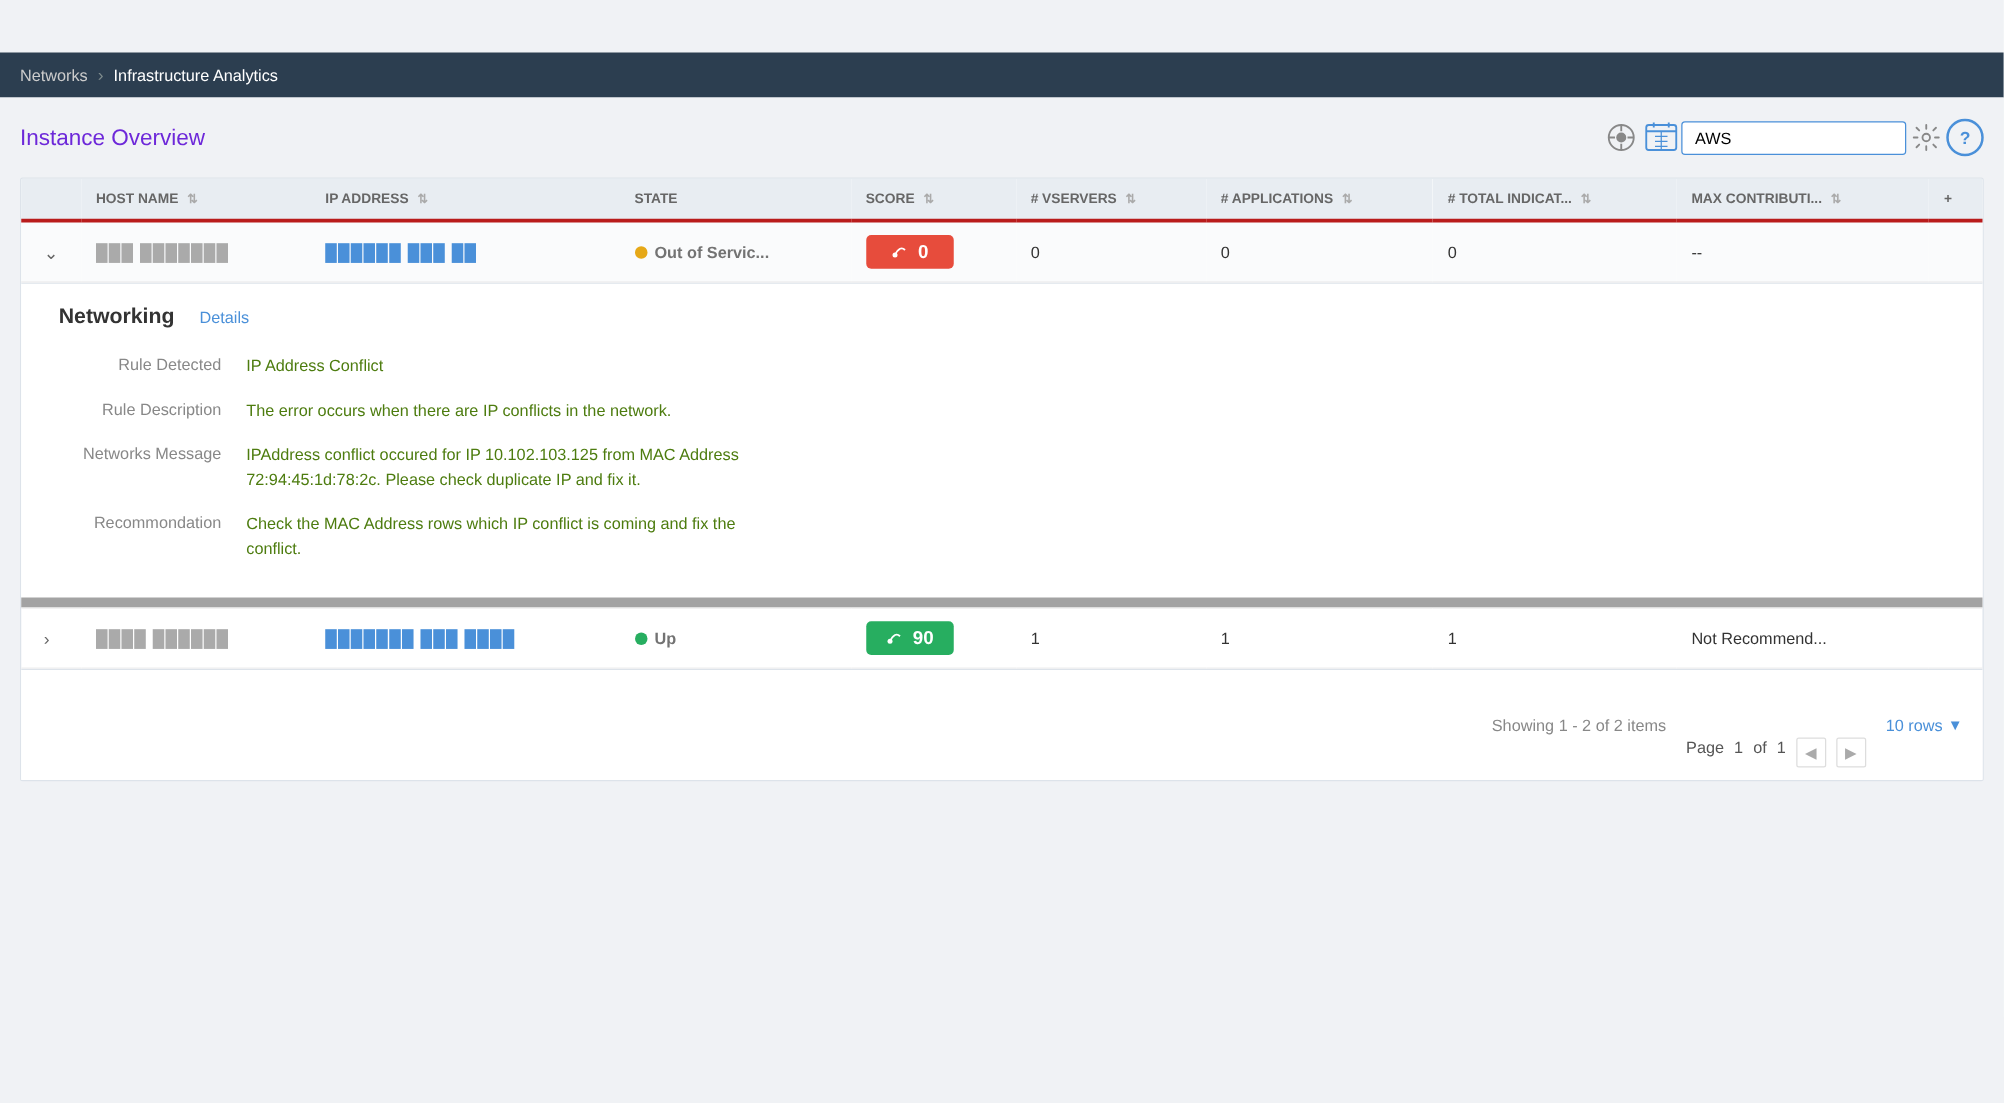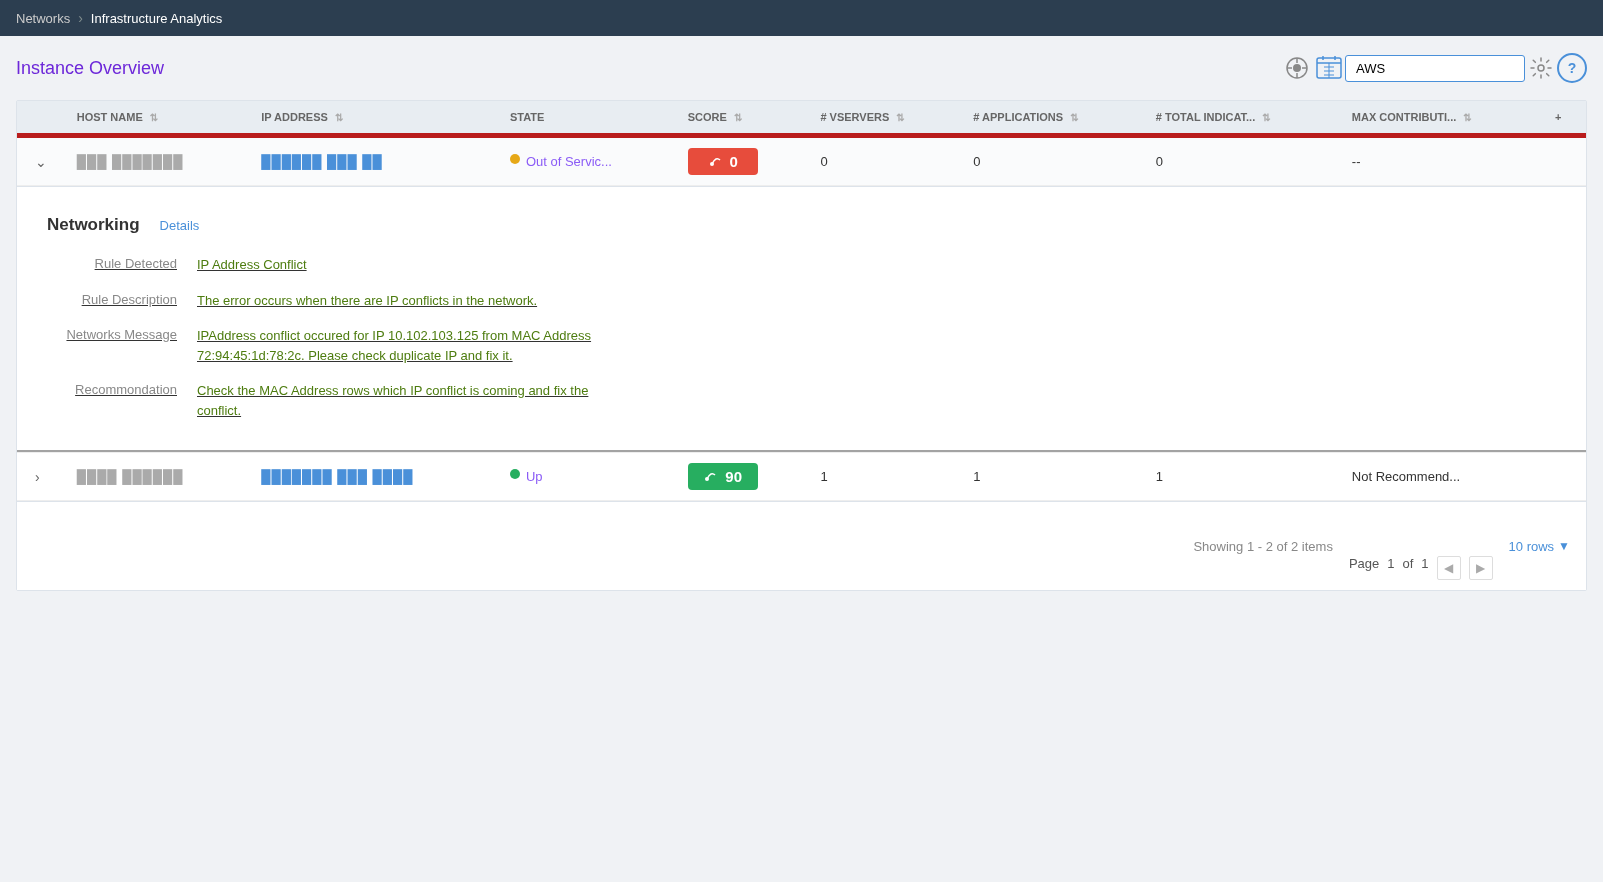--- a/index.html
+++ b/index.html
@@ -15,6 +15,7 @@
       align-items: center;
       gap: 8px;
       font-size: 13px;
+      margin-top: 42px;
     }
     .top-nav .nav-separator { color: #7f8c8d; font-size: 14px; }
     .top-nav .nav-current { color: #fff; }

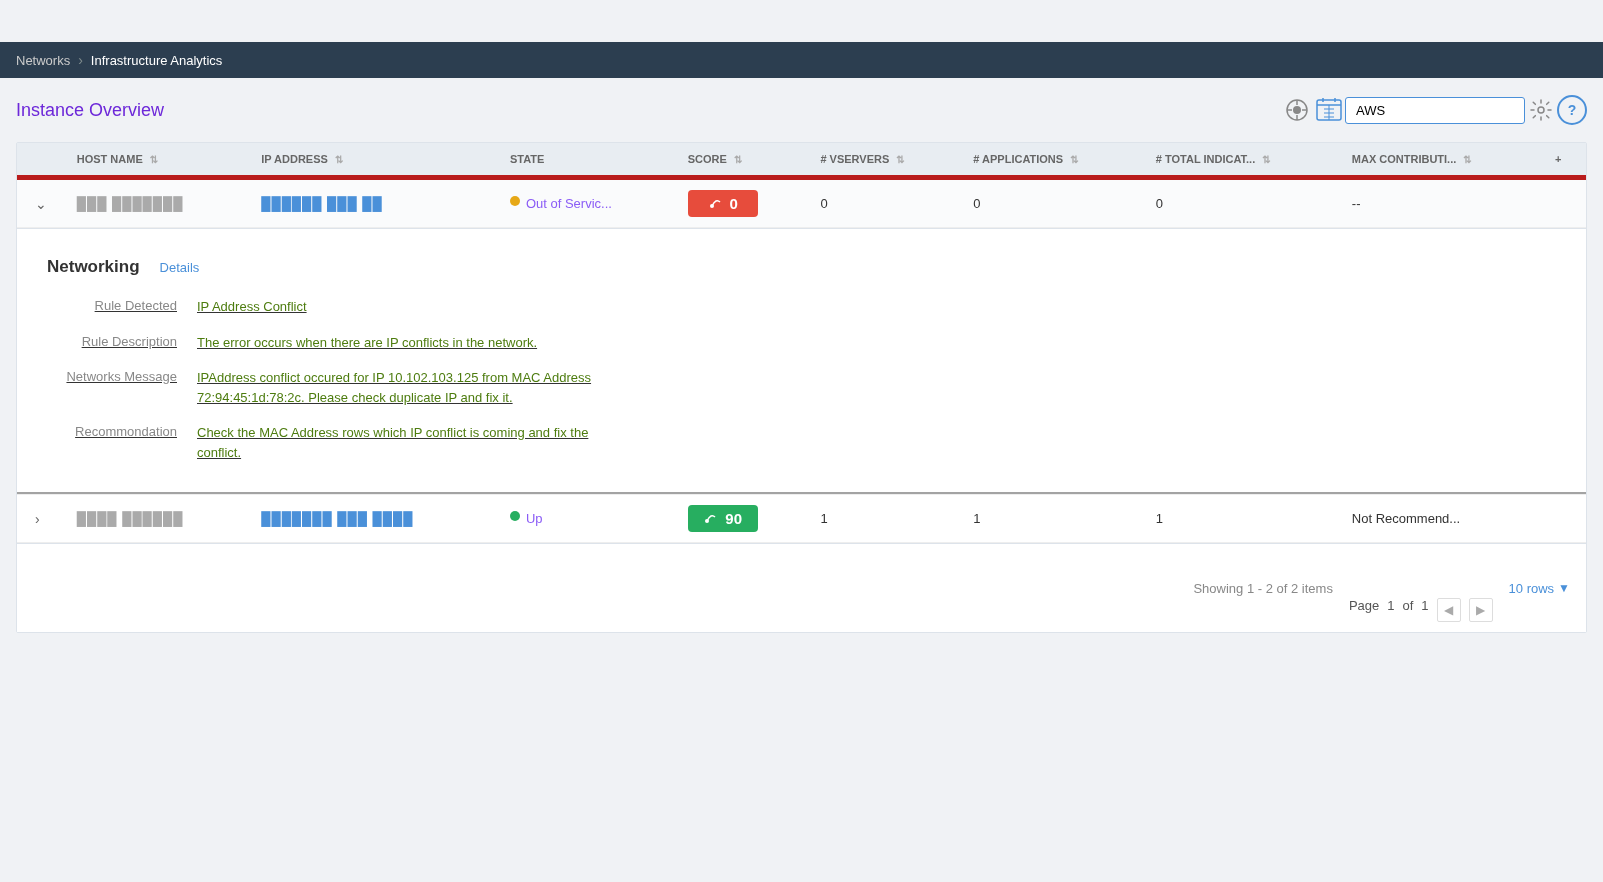--- a/index.html
+++ b/index.html
@@ -97,7 +97,7 @@
       font-weight: 600;
       color: #666;
       text-transform: uppercase;
-      border-bottom: 5px solid #b91c1c;
+      border-bottom: 3px solid #b91c1c;
       white-space: nowrap;
       position: relative;
     }

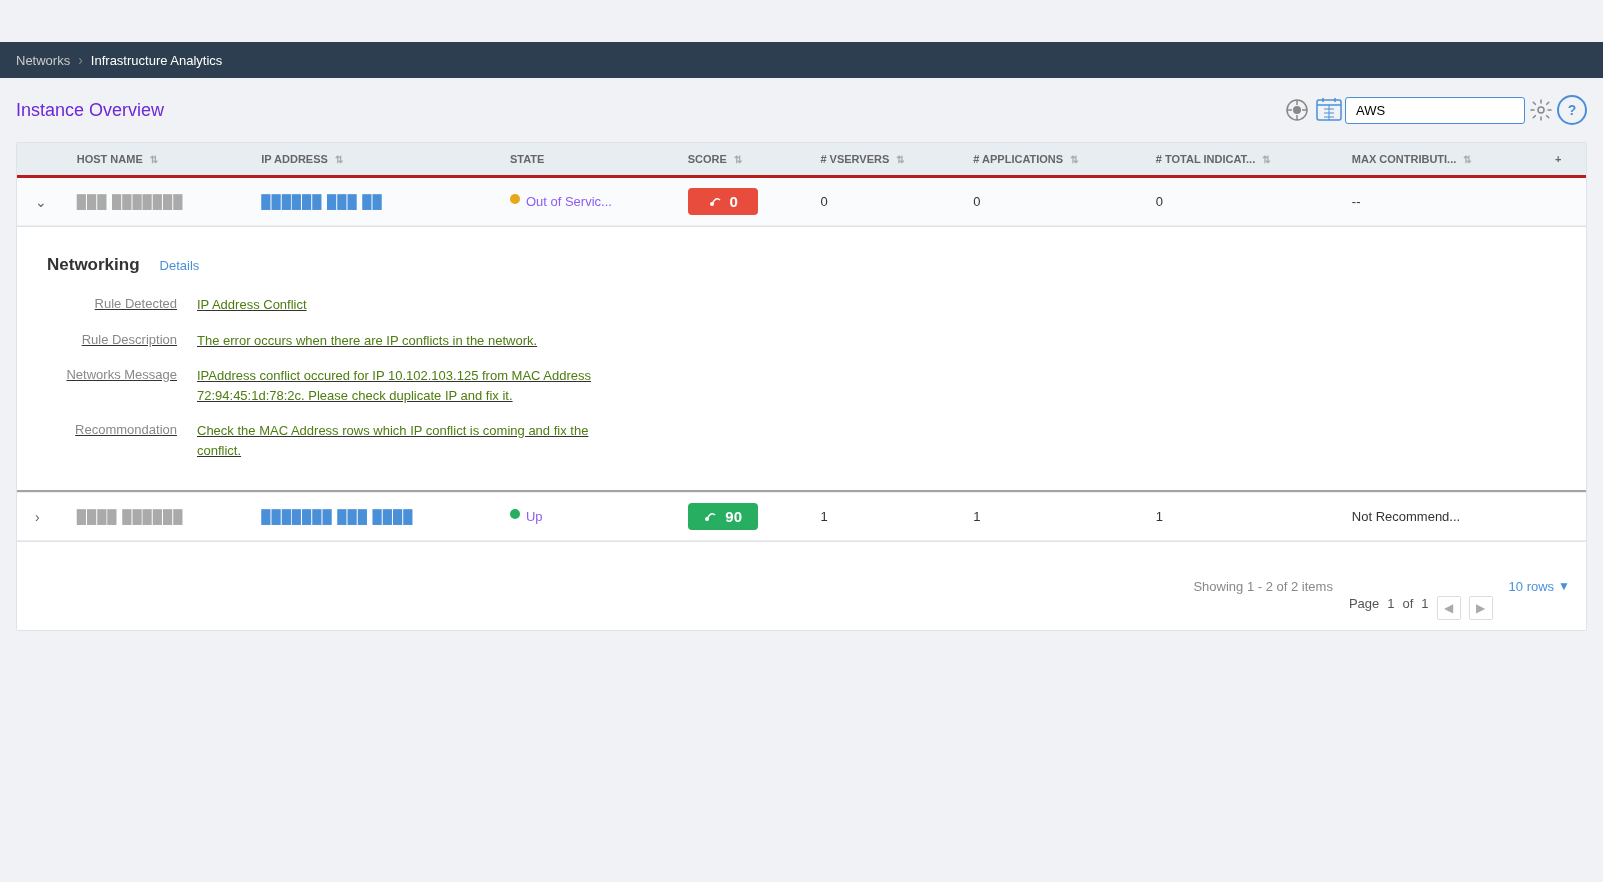--- a/index.html
+++ b/index.html
@@ -139,9 +139,11 @@
     }
     .state-badge {
       display: flex;
+      align-items: center;
       gap: 6px;
       font-size: 13px;
-      color: #8b5cf6;
+      color: #737373;
+      font-weight: bold;
     }
     .state-dot {
       width: 10px;

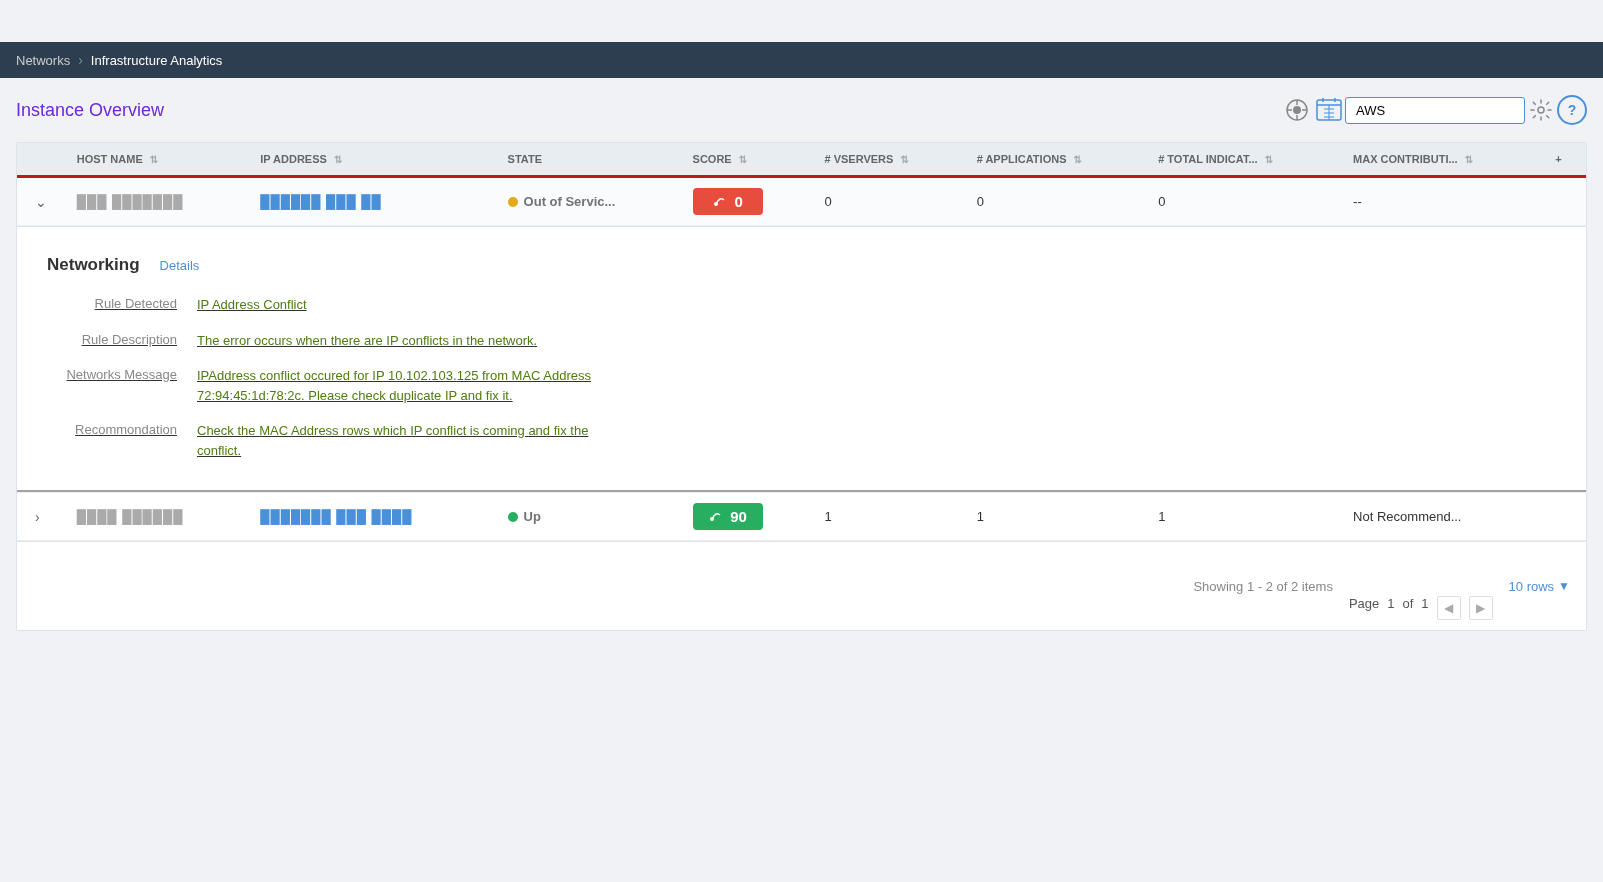--- a/index.html
+++ b/index.html
@@ -180,8 +180,8 @@
     .detail-panel {
       background: #fff;
       border-top: 1px solid #dde3ea;
-      border-bottom: 2px solid #a3a3a3;
-      padding: 28px 30px 30px 30px;
+      border-bottom: 8px solid #a3a3a3;
+      padding: 16px 30px 30px 30px;
     }
     .detail-panel-header {
       display: flex;

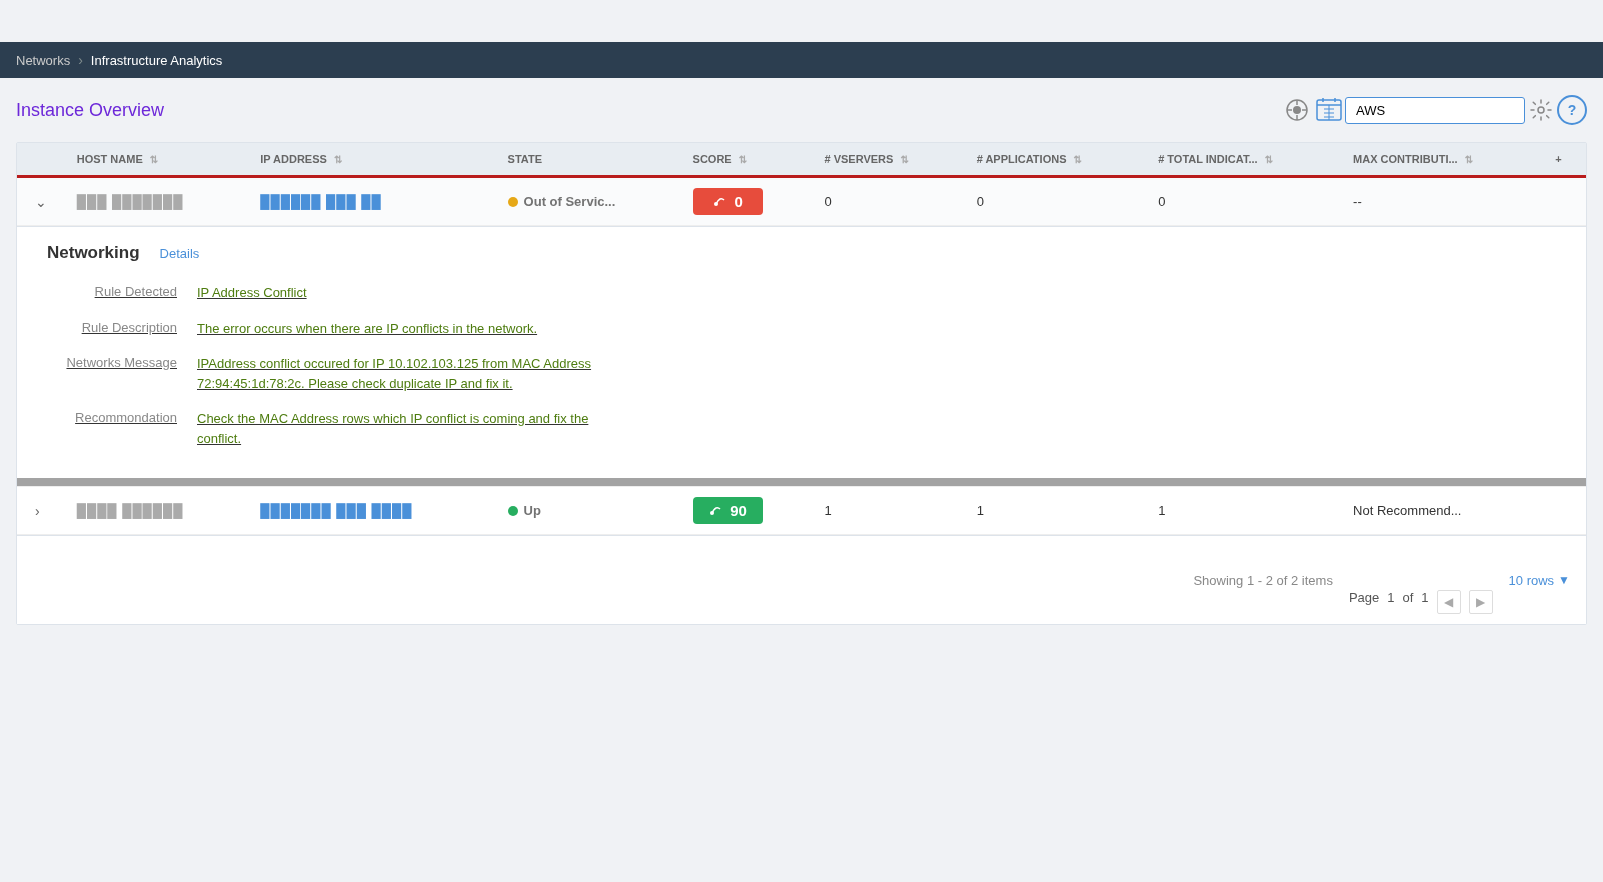--- a/index.html
+++ b/index.html
@@ -208,7 +208,6 @@
     .detail-row {
       display: flex;
       gap: 20px;
-      text-decoration: underline;
     }
     .detail-label {
       color: #888;

